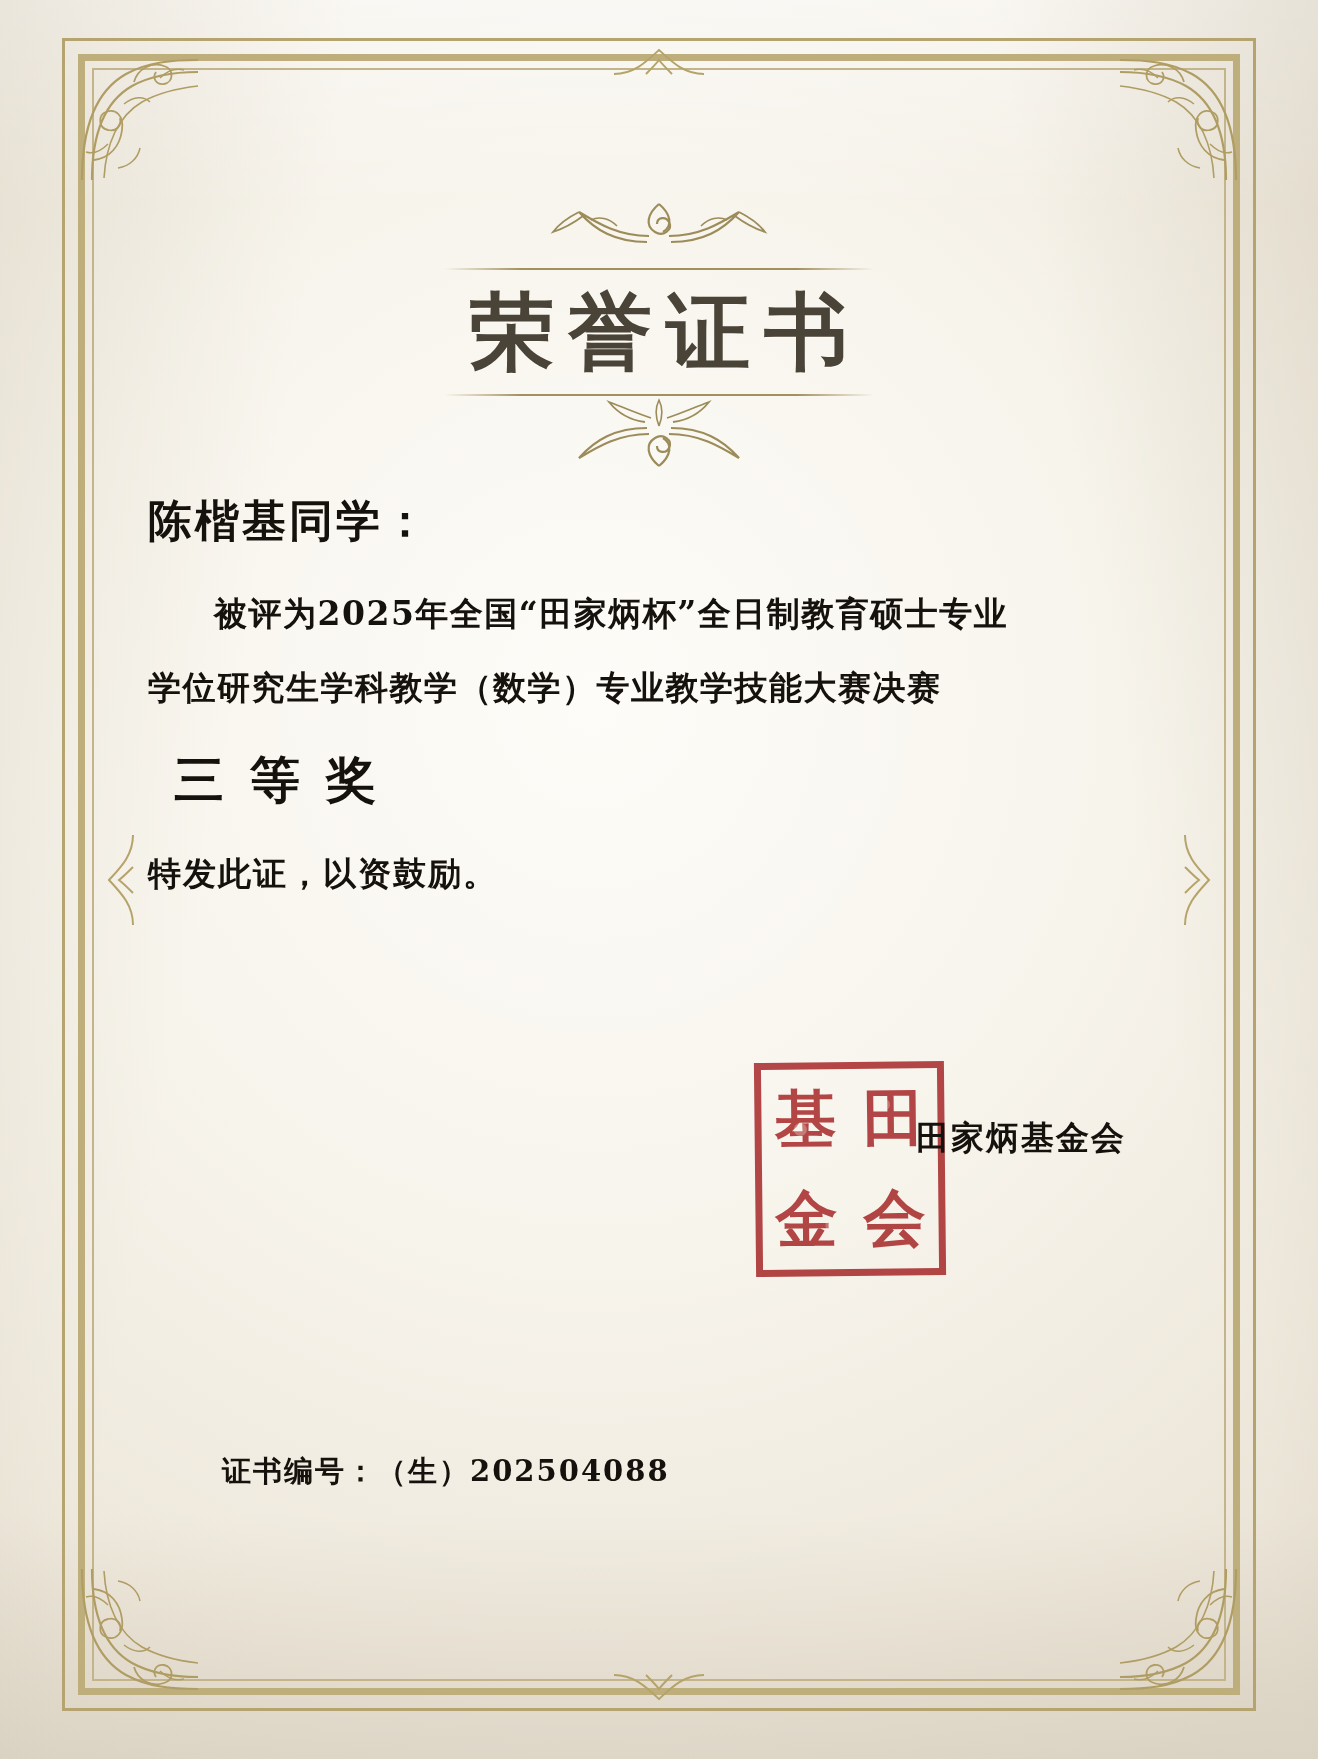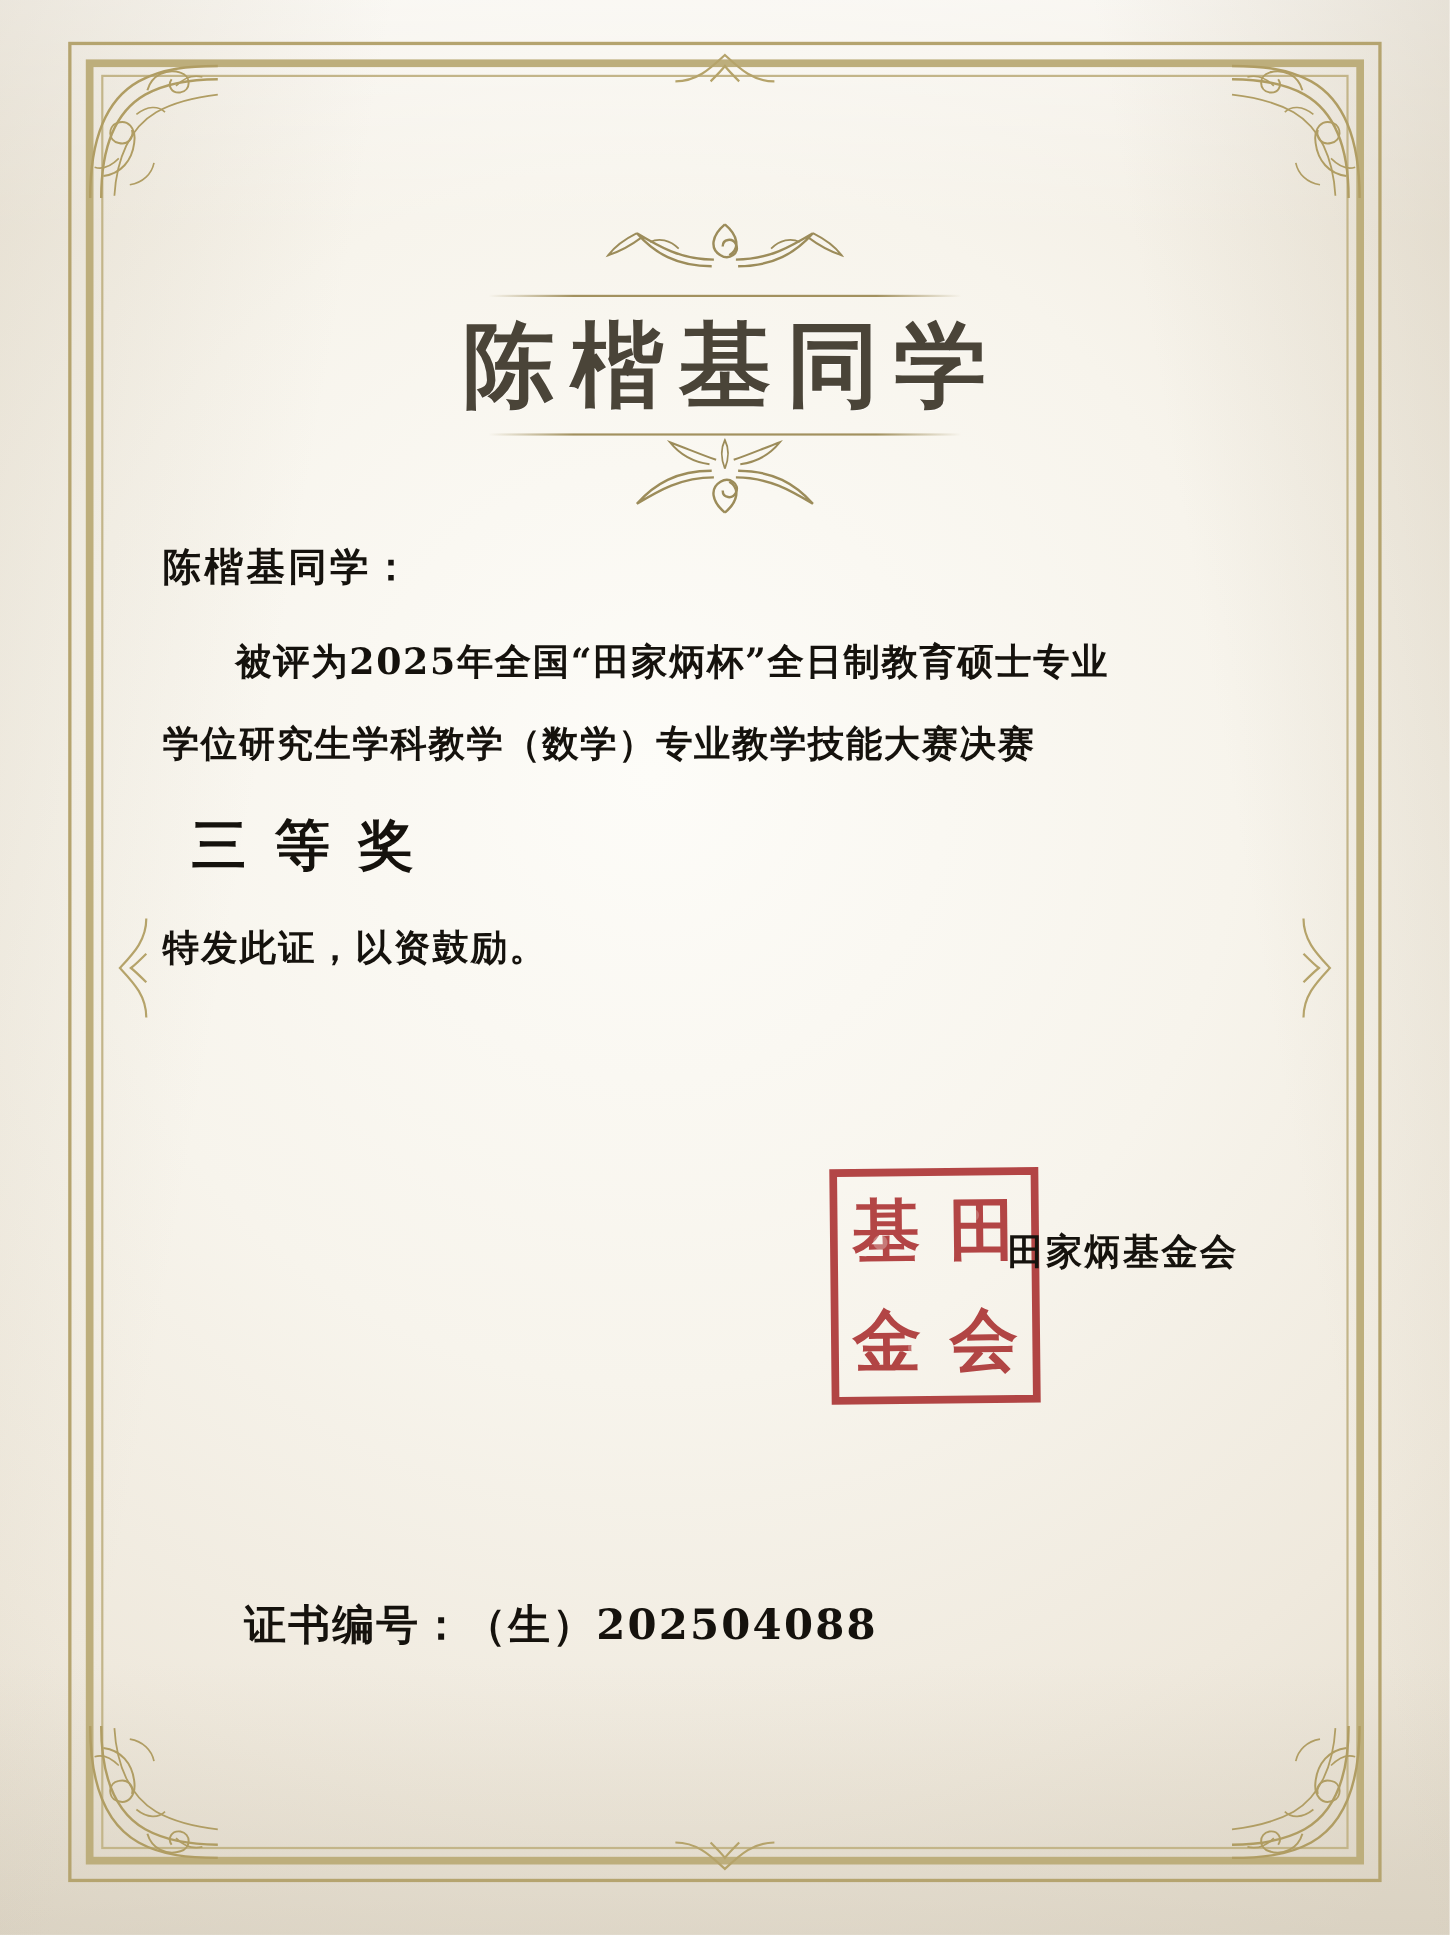--- a/index.html
+++ b/index.html
@@ -316,7 +316,7 @@
       </svg>
     </div>
     <div class="title-rule top"></div>
-    <div class="cert-title">陈楷基同学</div>
+    <div class="cert-title">荣誉证书</div>
     <div class="title-rule"></div>
     <div class="title-flourish">
       <svg width="420" height="80" viewBox="0 0 420 80" fill="none" stroke="currentColor" stroke-width="2.2" transform="scale(1,-1)" style="transform-origin:center">

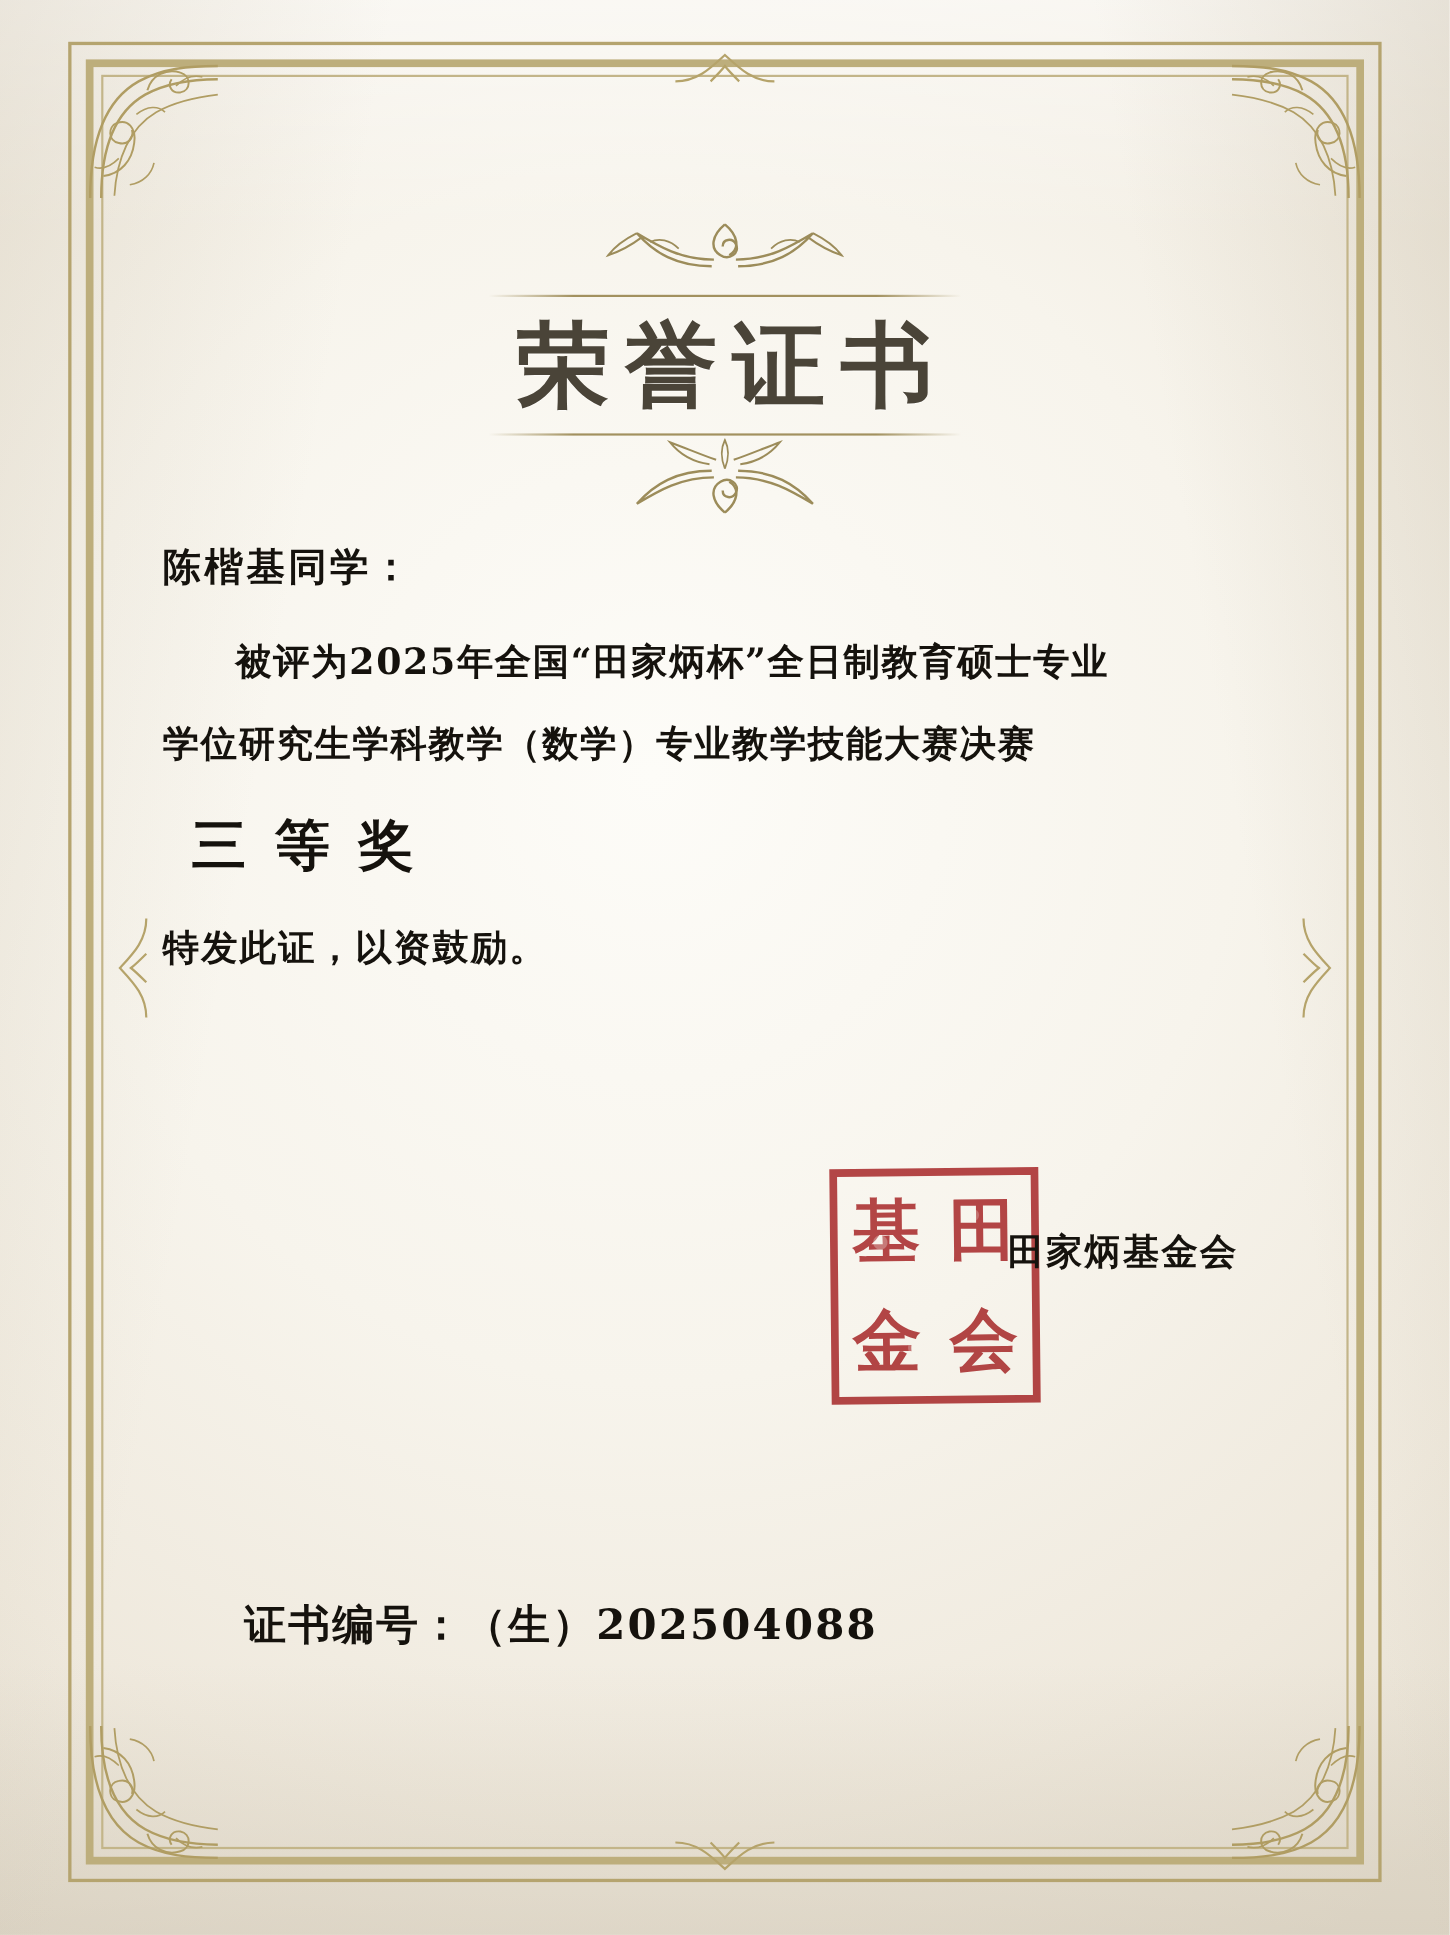--- a/index.html
+++ b/index.html
@@ -124,7 +124,7 @@
     font-family: "DejaVu Serif", "Liberation Serif", serif;
   }
   .salutation {
-    font-size: 35px;
+    font-size: 44px;
     letter-spacing: 3px;
     font-weight: 600;
     margin-bottom: 26px;

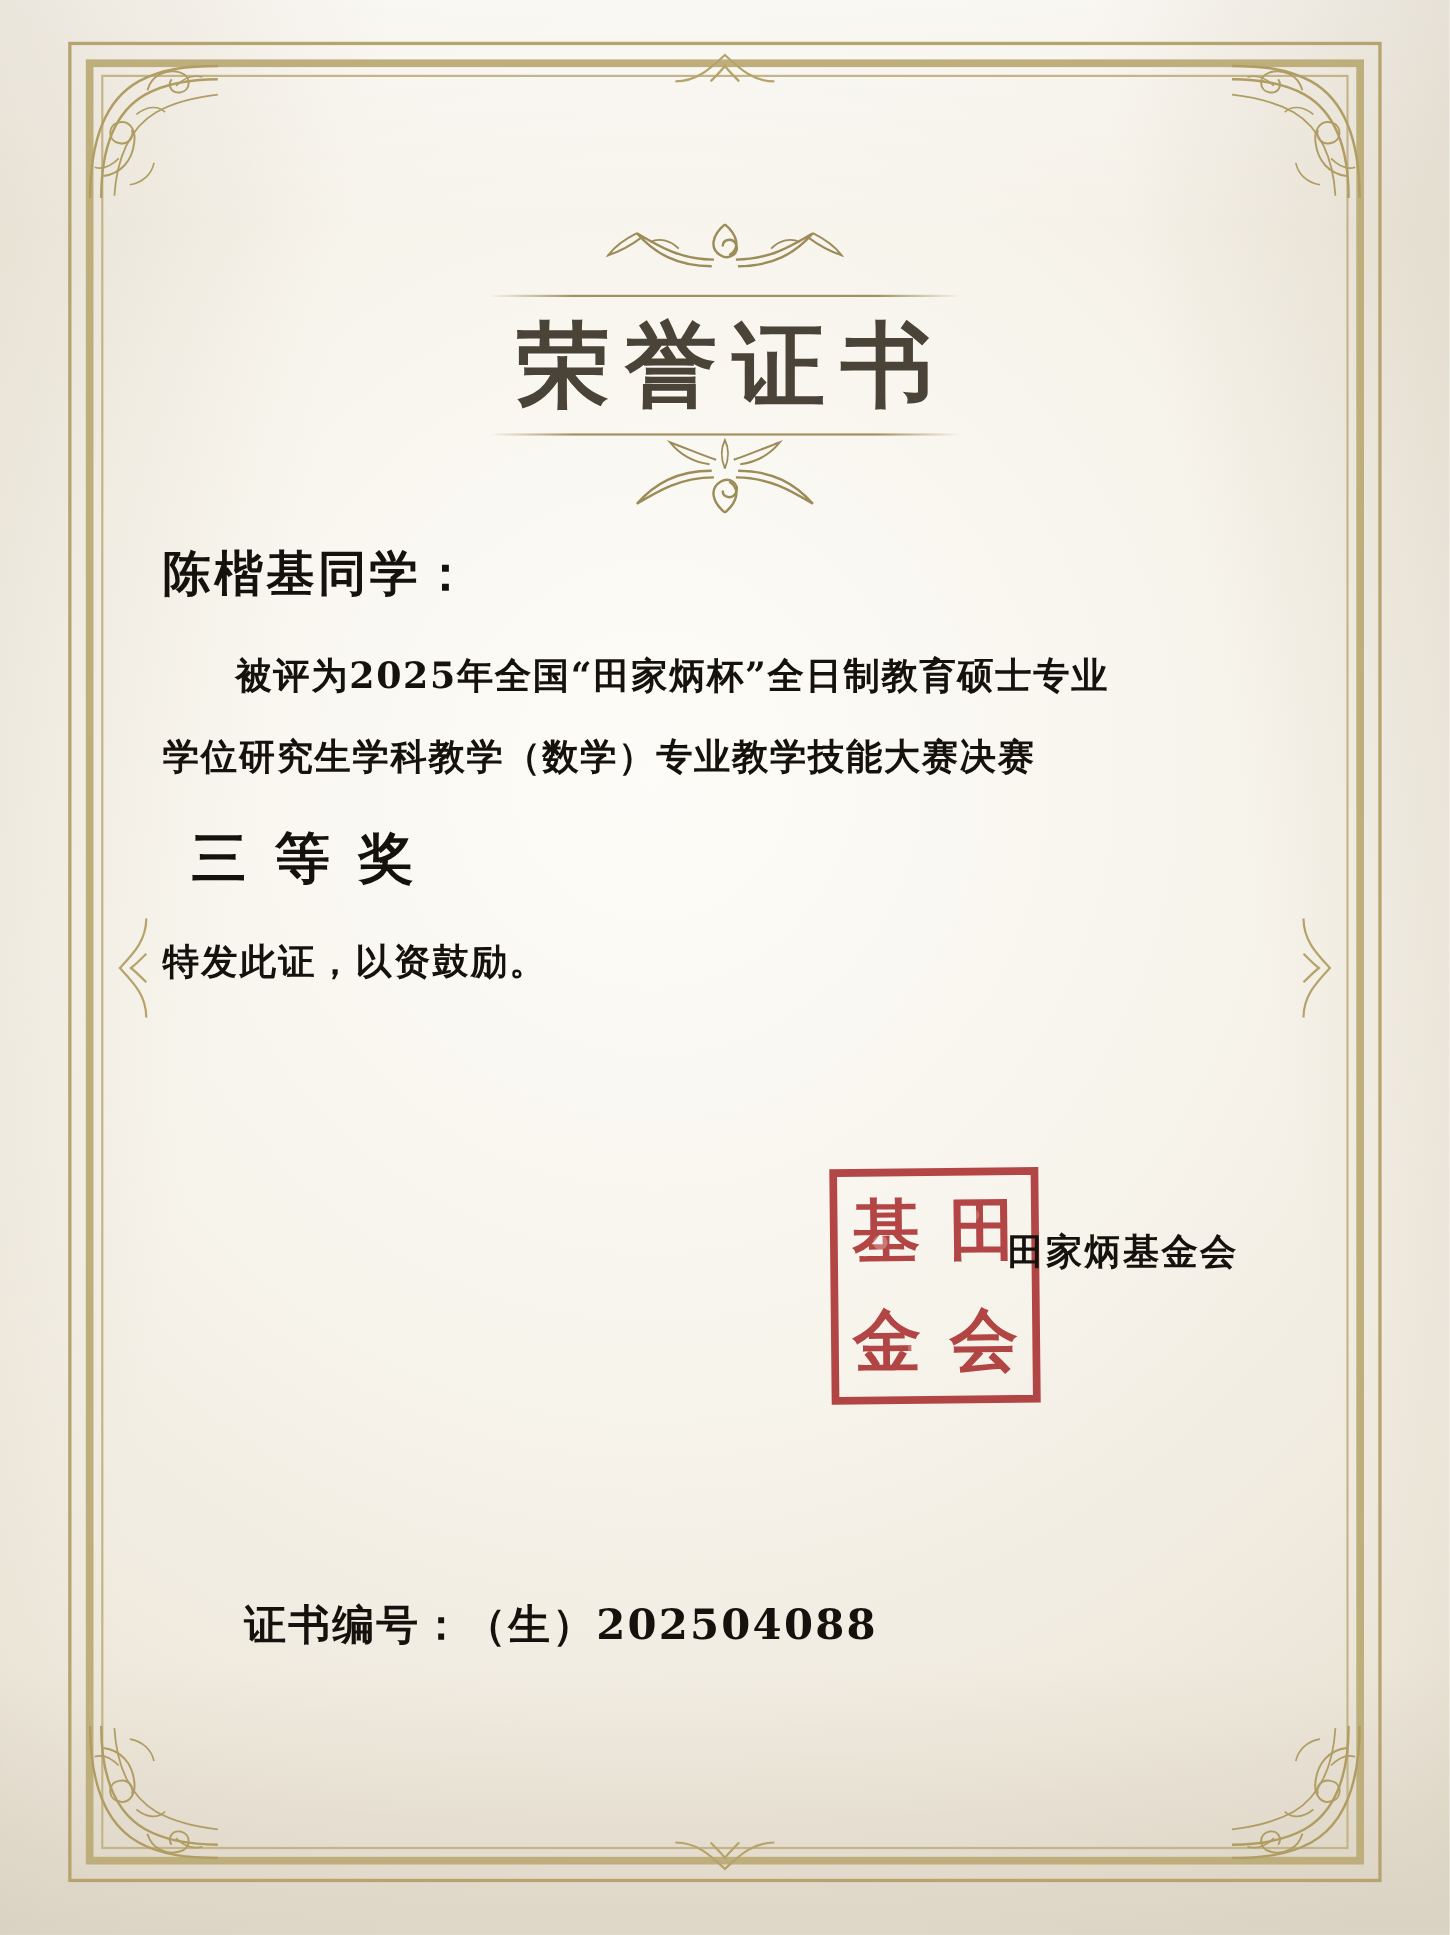--- a/index.html
+++ b/index.html
@@ -207,7 +207,7 @@
     position: absolute;
     left: 222px;
     top: 1452px;
-    font-size: 38px;
+    font-size: 29px;
     font-weight: 700;
     letter-spacing: 2px;
     color: #15120d;

